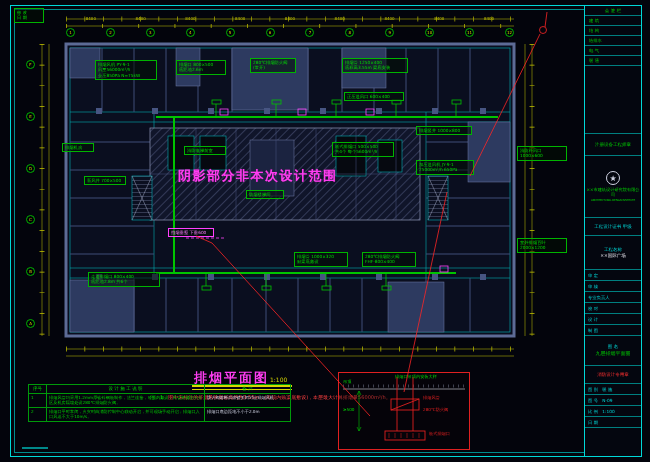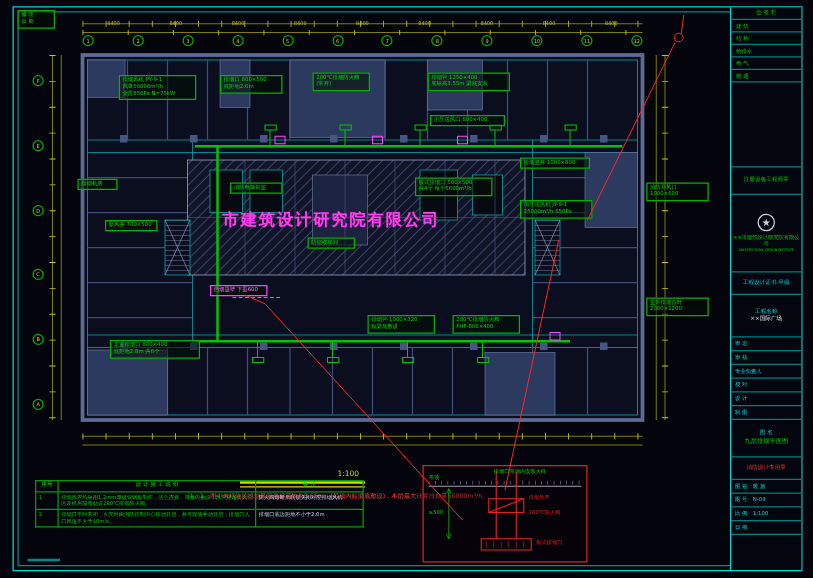--- a/index.html
+++ b/index.html
@@ -249,7 +249,7 @@
 2000×1200</div>
     </div>
 
-  <div class="scope-note">市建筑设计研究院有限公司</div>
+  <div class="scope-note">阴影部分非本次设计范围</div>
 
   <div class="plan-title-scale">1:100</div>
   <div class="title-underline"></div>

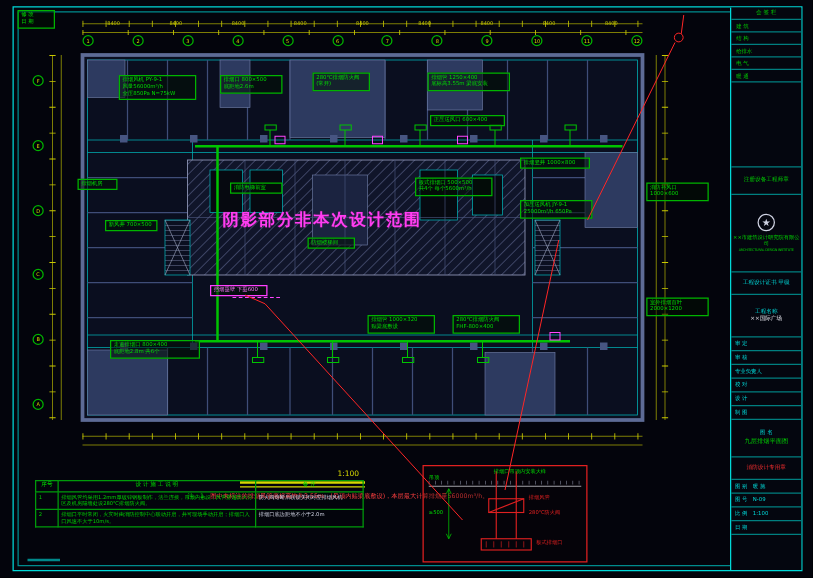--- a/index.html
+++ b/index.html
@@ -251,6 +251,7 @@
 
   <div class="scope-note">阴影部分非本次设计范围</div>
 
+  <div class="plan-title">排烟平面图</div>
   <div class="plan-title-scale">1:100</div>
   <div class="title-underline"></div>
   <div class="title-underline2"></div>

